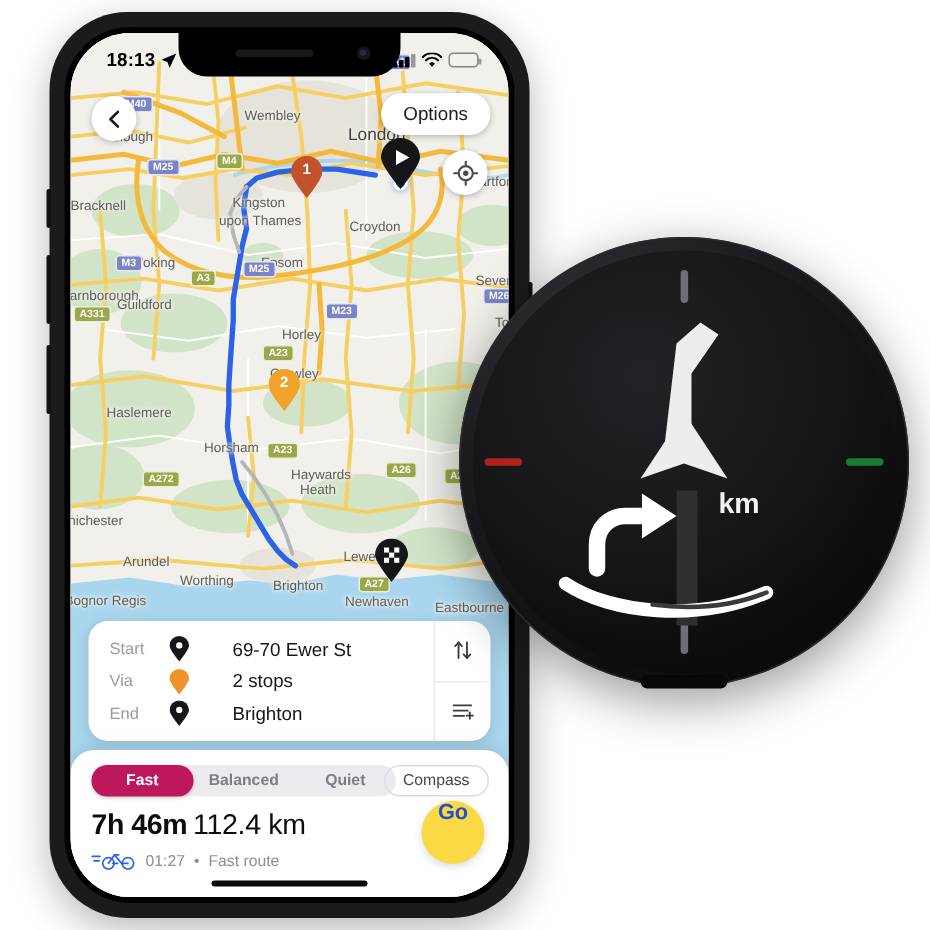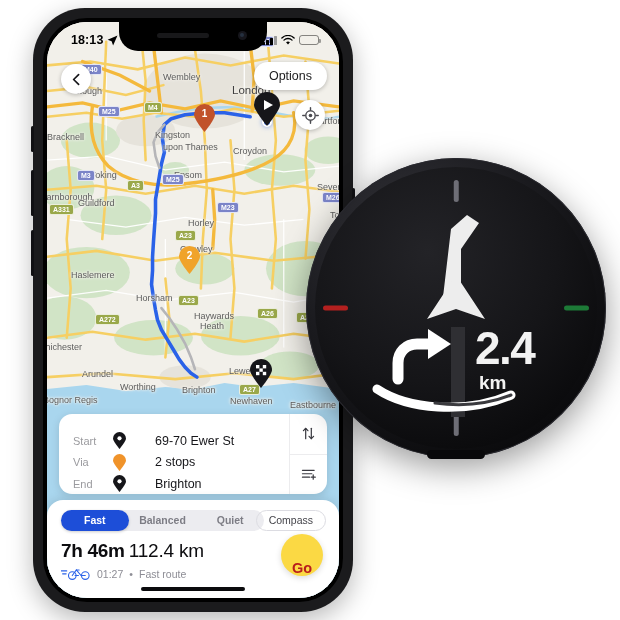--- a/index.html
+++ b/index.html
@@ -365,7 +365,7 @@
               <div class="map-label" style="left: 255px; top: 45px;">Ilford</div>
               <div class="map-label" style="left: 266px; top: 94px;">Dartford</div>
               <div class="map-label" style="left: 108px; top: 108px;">Kingston</div>
-              <div class="map-label" style="left: 99px; top: 120px; padding-left: 17px;">upon Thames</div>
+              <div class="map-label" style="left: 99px; top: 120px;">upon Thames</div>
               <div class="map-label" style="left: 186px; top: 124px;">Croydon</div>
               <div class="map-label" style="left: 0px; top: 110px;">Bracknell</div>
               <div class="map-label" style="left: 40px; top: 148px;">Woking</div>

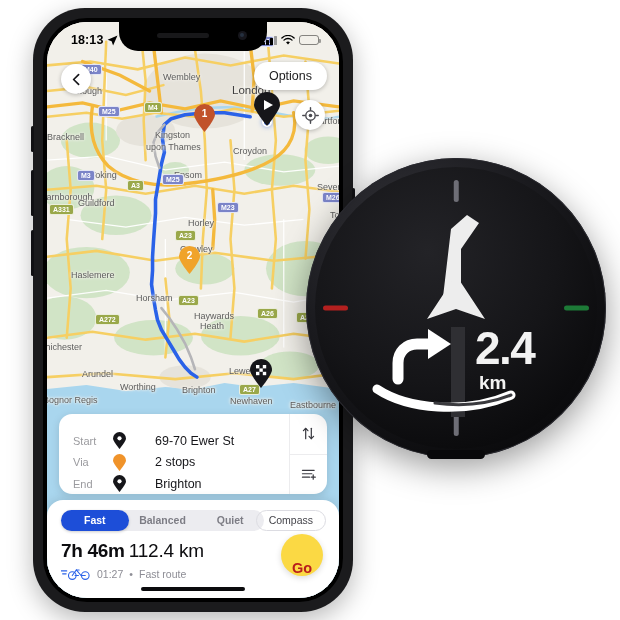--- a/index.html
+++ b/index.html
@@ -617,7 +617,6 @@
       </svg>
 
       <div class="dev-dist">
-        <span class="num">2.4</span>
         <span class="unit">km</span>
       </div>
     </div>

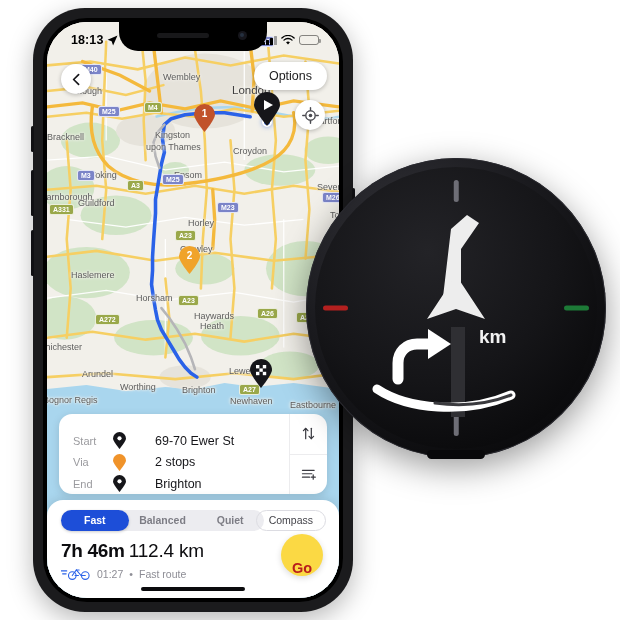--- a/index.html
+++ b/index.html
@@ -157,7 +157,7 @@
     display: flex; overflow: hidden;
     height: 80px;
   }
-  .route-rows { flex: 1; padding: 16px 0 8px 14px; }
+  .route-rows { flex: 1; padding: 8px 0 8px 14px; }
   .rrow { display: flex; align-items: center; height: 21.5px; }
   .rrow .lbl {
     width: 34px; font-size: 11px; color: #9b9b9f;

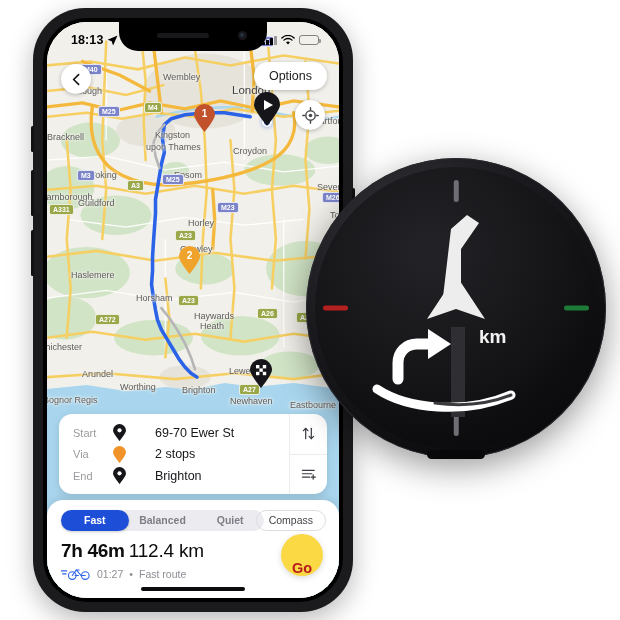--- a/index.html
+++ b/index.html
@@ -191,7 +191,7 @@
     color: #7d7d85; font-weight: bold; line-height: 21px;
   }
   .seg.active {
-    background: #1d4ed8; color: #fff;
+    background: #be185d; color: #fff;
     border-radius: 11px; height: 21px;
     box-shadow: 0 1px 3px rgba(0,0,0,.2);
   }

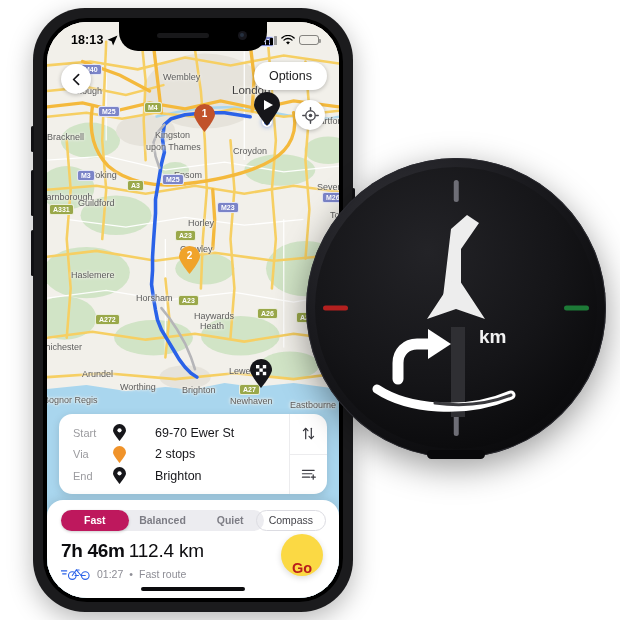--- a/index.html
+++ b/index.html
@@ -213,8 +213,8 @@
     position: absolute; right: 16px; top: 34px;
     width: 42px; height: 42px; border-radius: 50%;
     background: #fbd944;
-    display: flex; align-items: flex-end; justify-content: center;
-    font-size: 14.5px; font-weight: bold; color: #b91c1c;
+    display: flex; align-items: flex-start; justify-content: center;
+    font-size: 14.5px; font-weight: bold; color: #1d4ed8;
     box-shadow: 0 2px 6px rgba(0,0,0,.14);
   }
   .home-ind {

